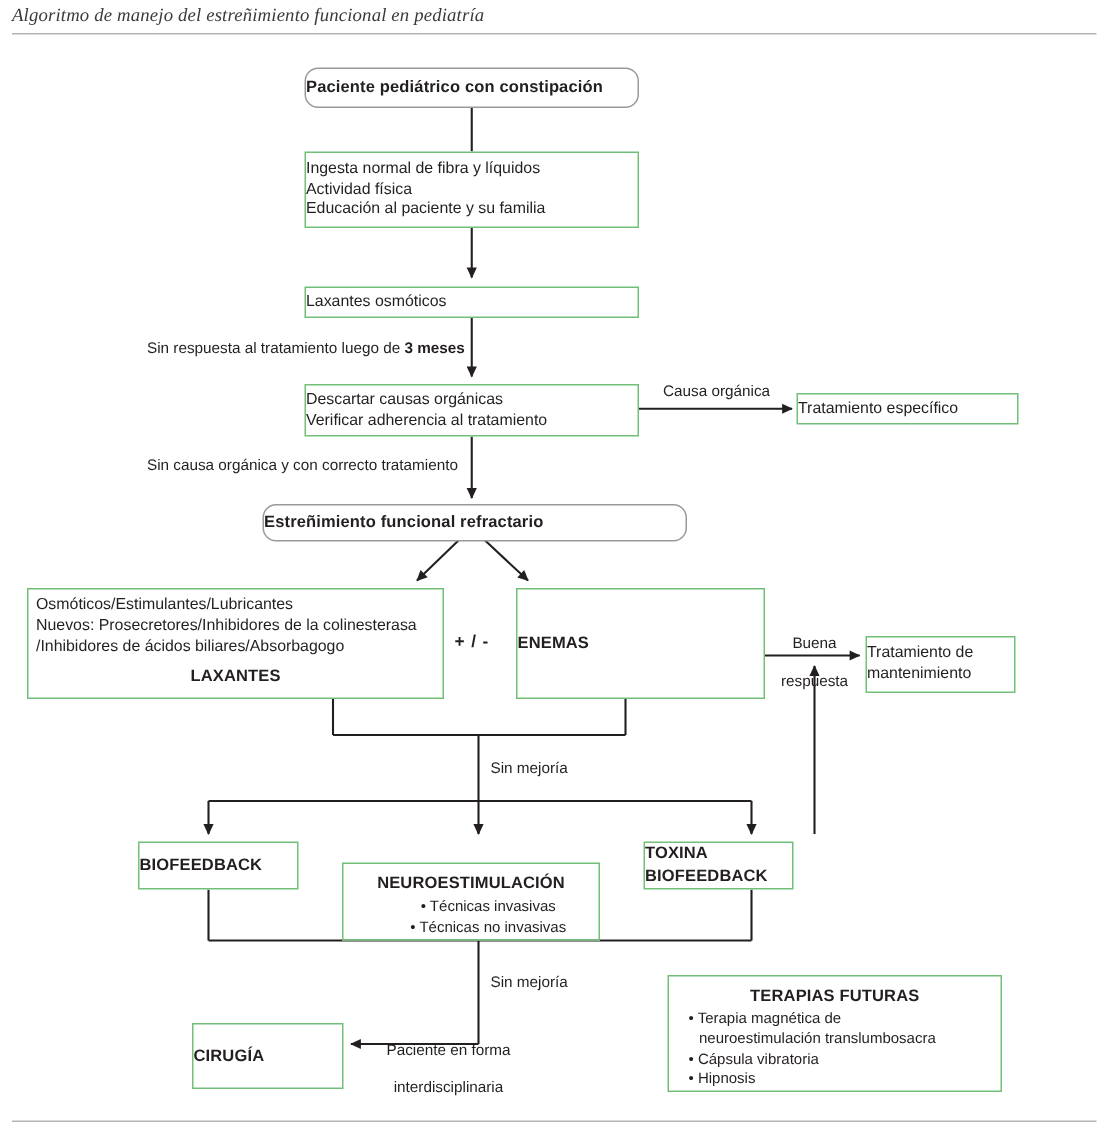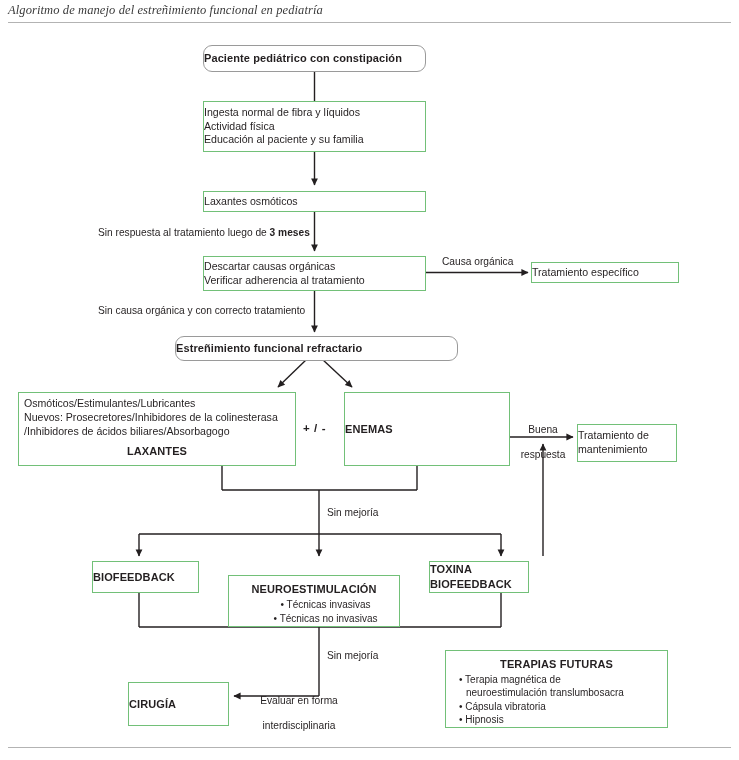--- a/index.html
+++ b/index.html
@@ -266,7 +266,7 @@
   <div class="elabel" style="left:327px; top:650px;">Sin mejoría</div>
 
   <div class="elabel center" style="left:244px; top:682px; width:110px;">
-    <div>Evaluar en forma</div>
+    <div>Paciente en forma</div>
     <div>interdisciplinaria</div>
   </div>
 

